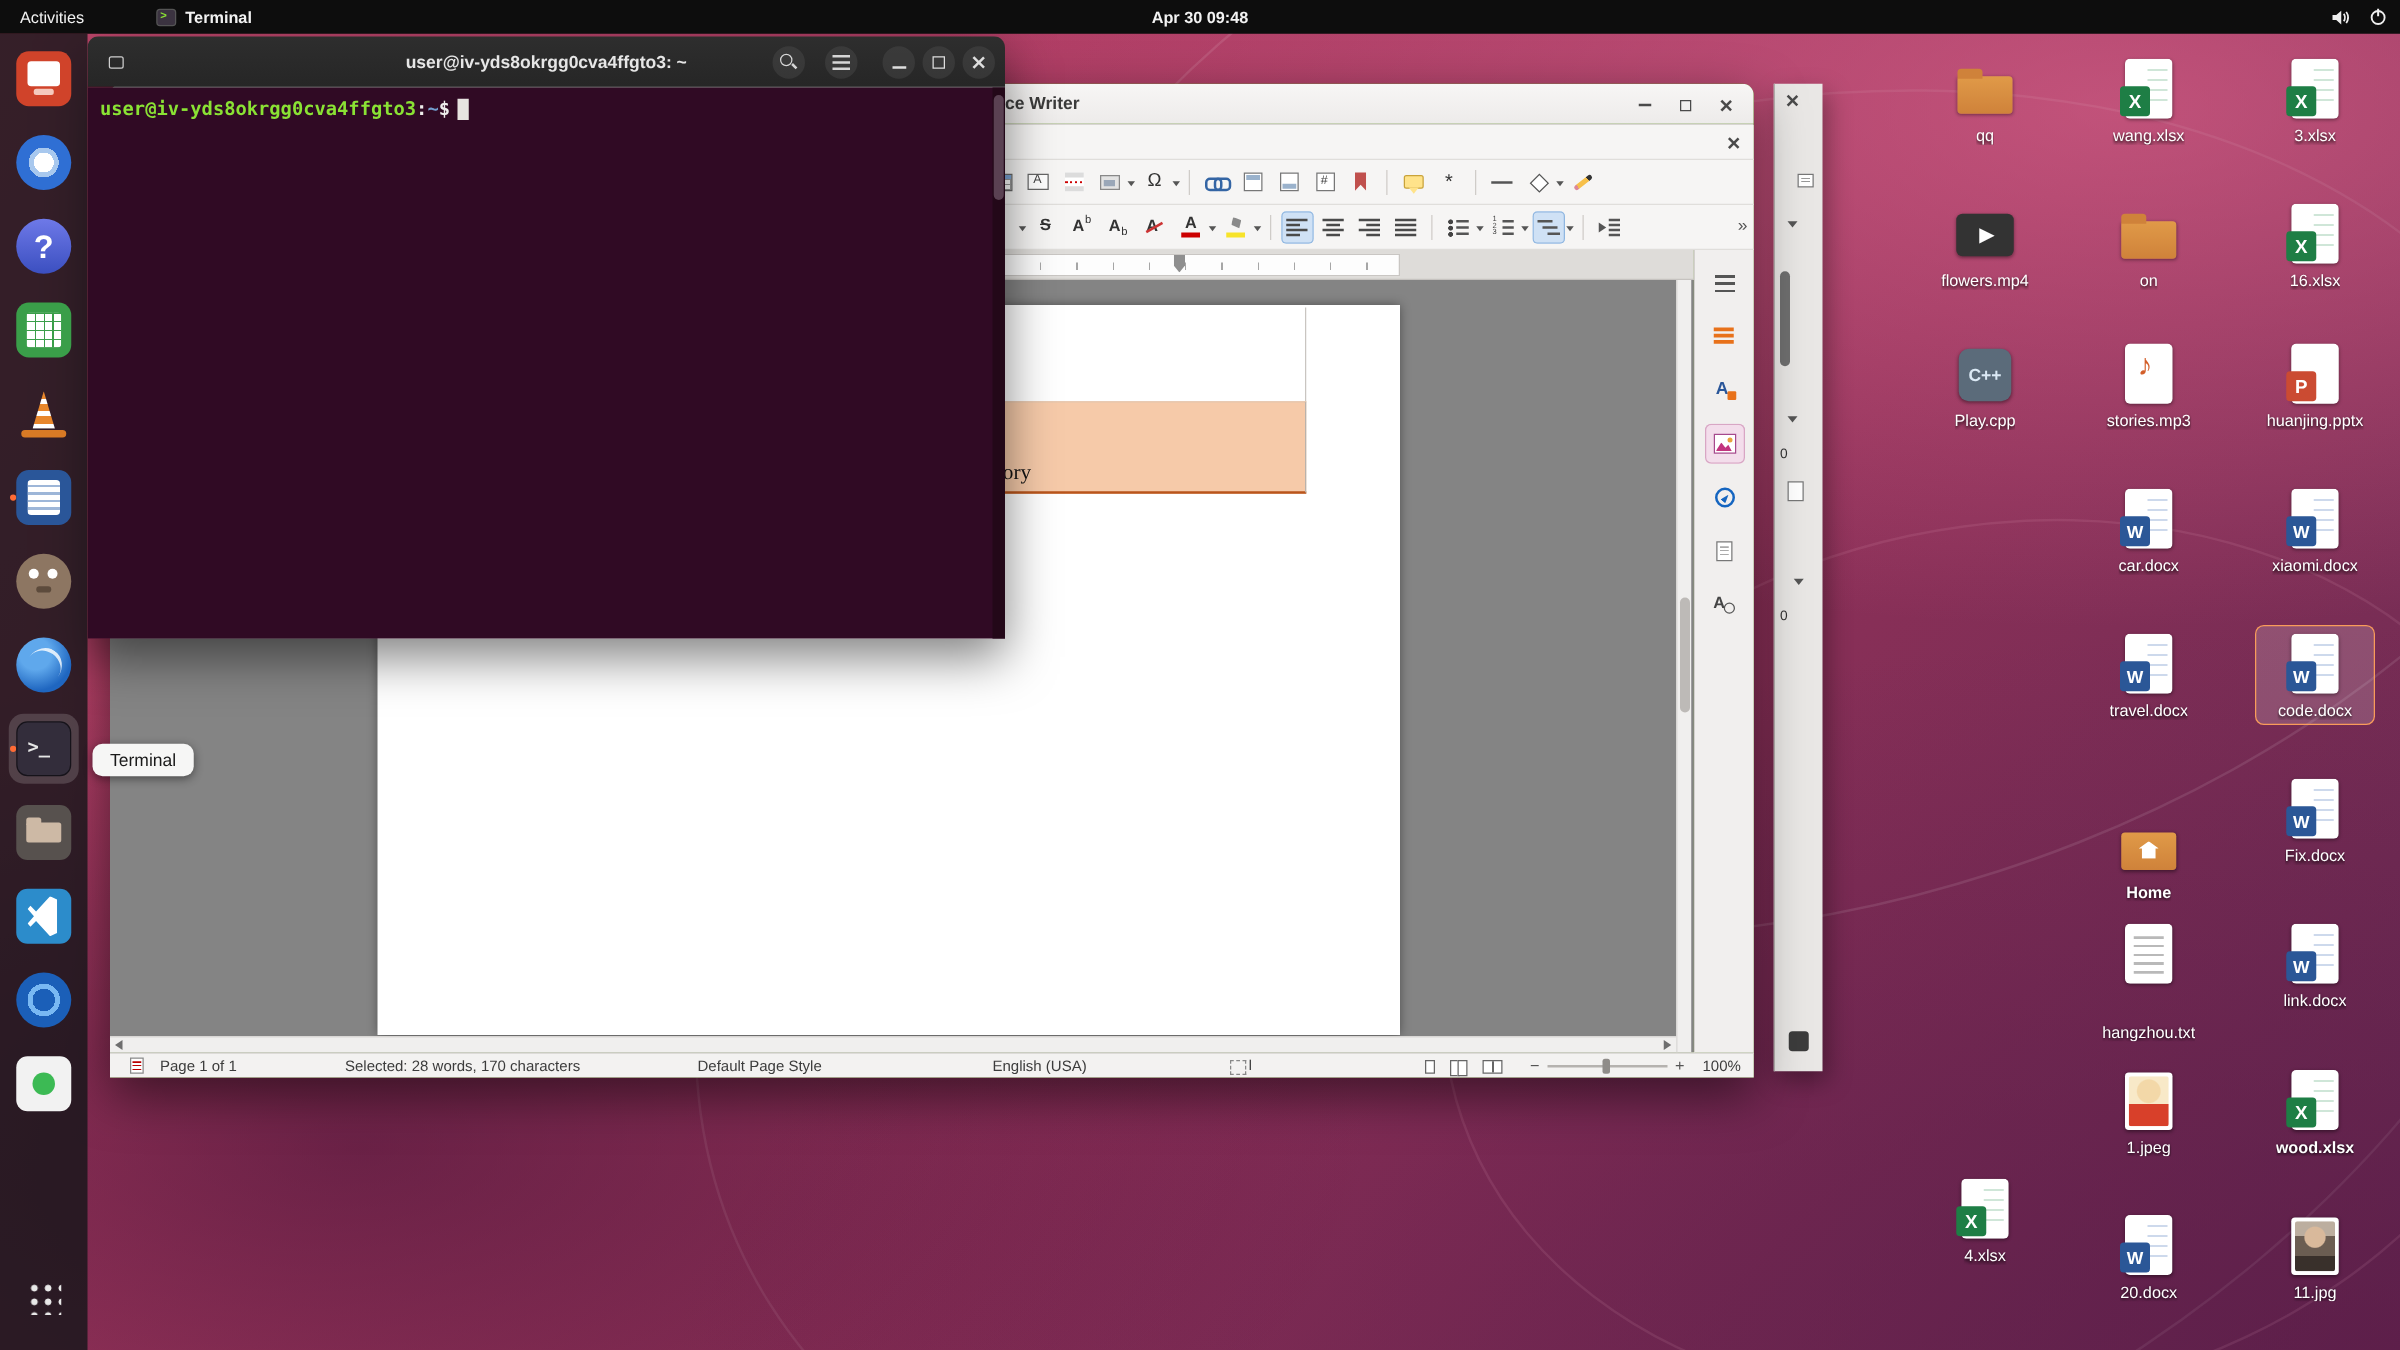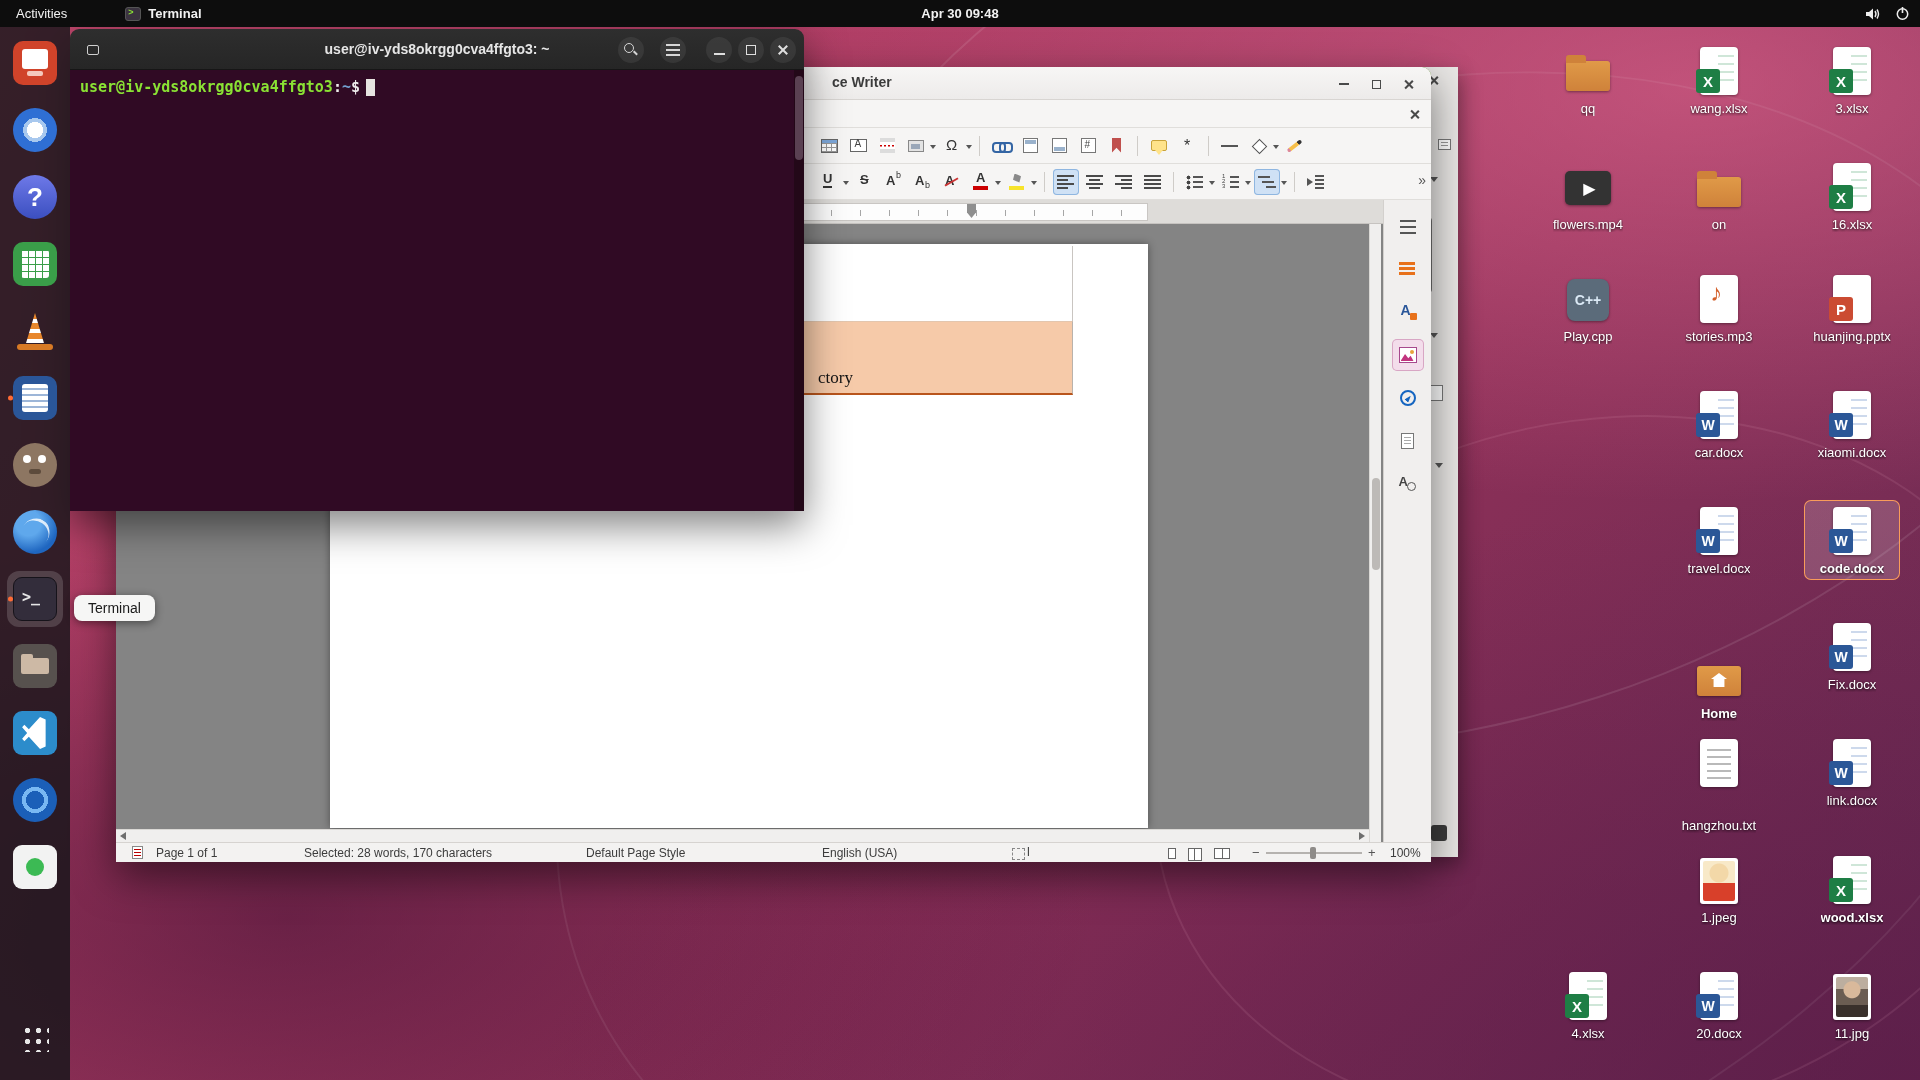--- a/index.html
+++ b/index.html
@@ -80,7 +80,7 @@
   .win { position:absolute; box-shadow:0 14px 40px rgba(0,0,0,.5); border-radius:9px 9px 0 0; }
 
   
-  #writer-win { left:116px; top:67px; width:1315px; height:795px; background:#4d7c0f; z-index:20; display:flex; flex-direction:column; }
+  #writer-win { left:88px; top:67px; width:1315px; height:795px; background:#4d7c0f; z-index:20; display:flex; flex-direction:column; }
   .lw-titlebar { height:33px; background:linear-gradient(#f7f6f5,#edebea); border-bottom:1px solid #d8d5d2; border-radius:9px 9px 0 0; position:relative; }
   .lw-title { position:absolute; left:716px; top:7px; font-size:14px; font-weight:bold; color:#3b3b3b; }
   .lw-btn { position:absolute; top:6px; width:22px; height:22px; border-radius:50%; display:flex; align-items:center; justify-content:center; }

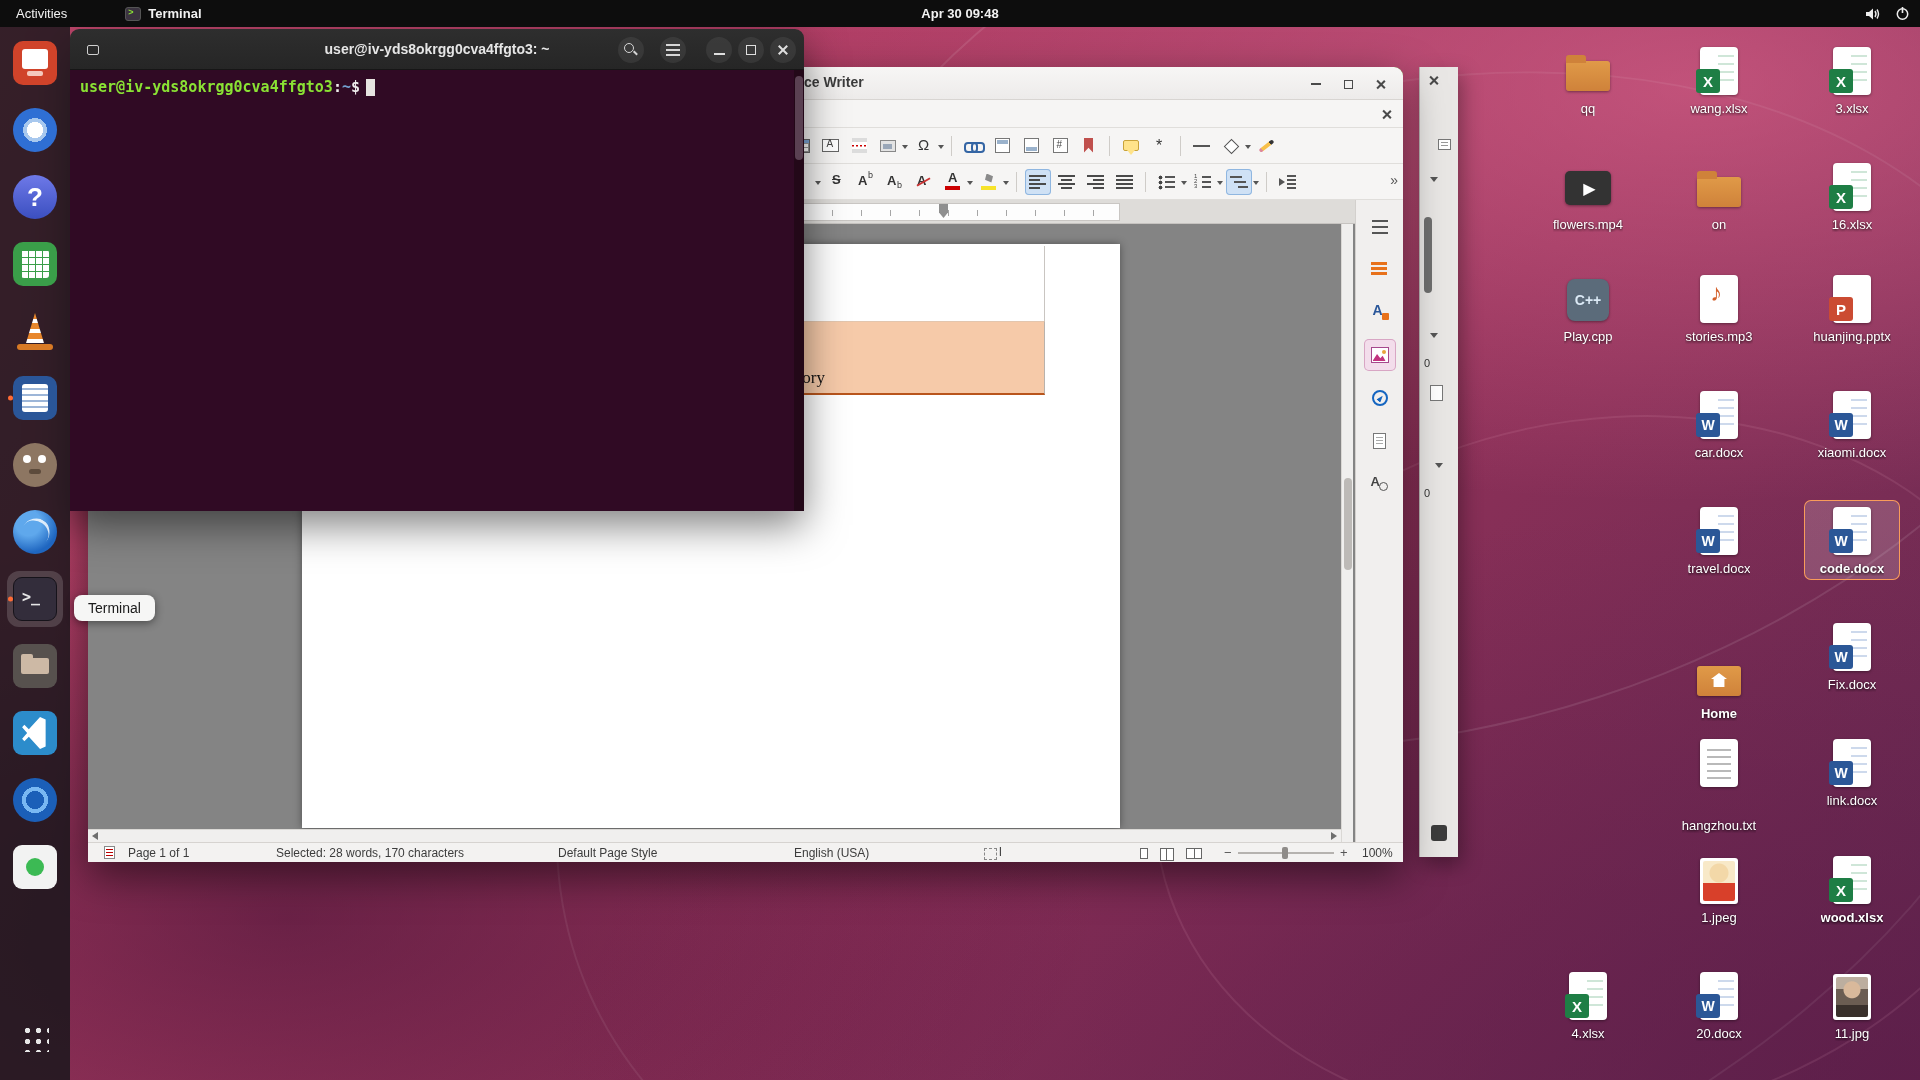--- a/index.html
+++ b/index.html
@@ -376,7 +376,7 @@
       <span class="lbl">travel.docx</span>
     </div>
 
-    <div class="di selected" style="left: 1804px; top: 500px; font-weight: bold;">
+    <div class="di selected" style="left: 1804px; top: 500px;">
       <span class="glyph k-word"></span>
       <span class="lbl">code.docx</span>
     </div>

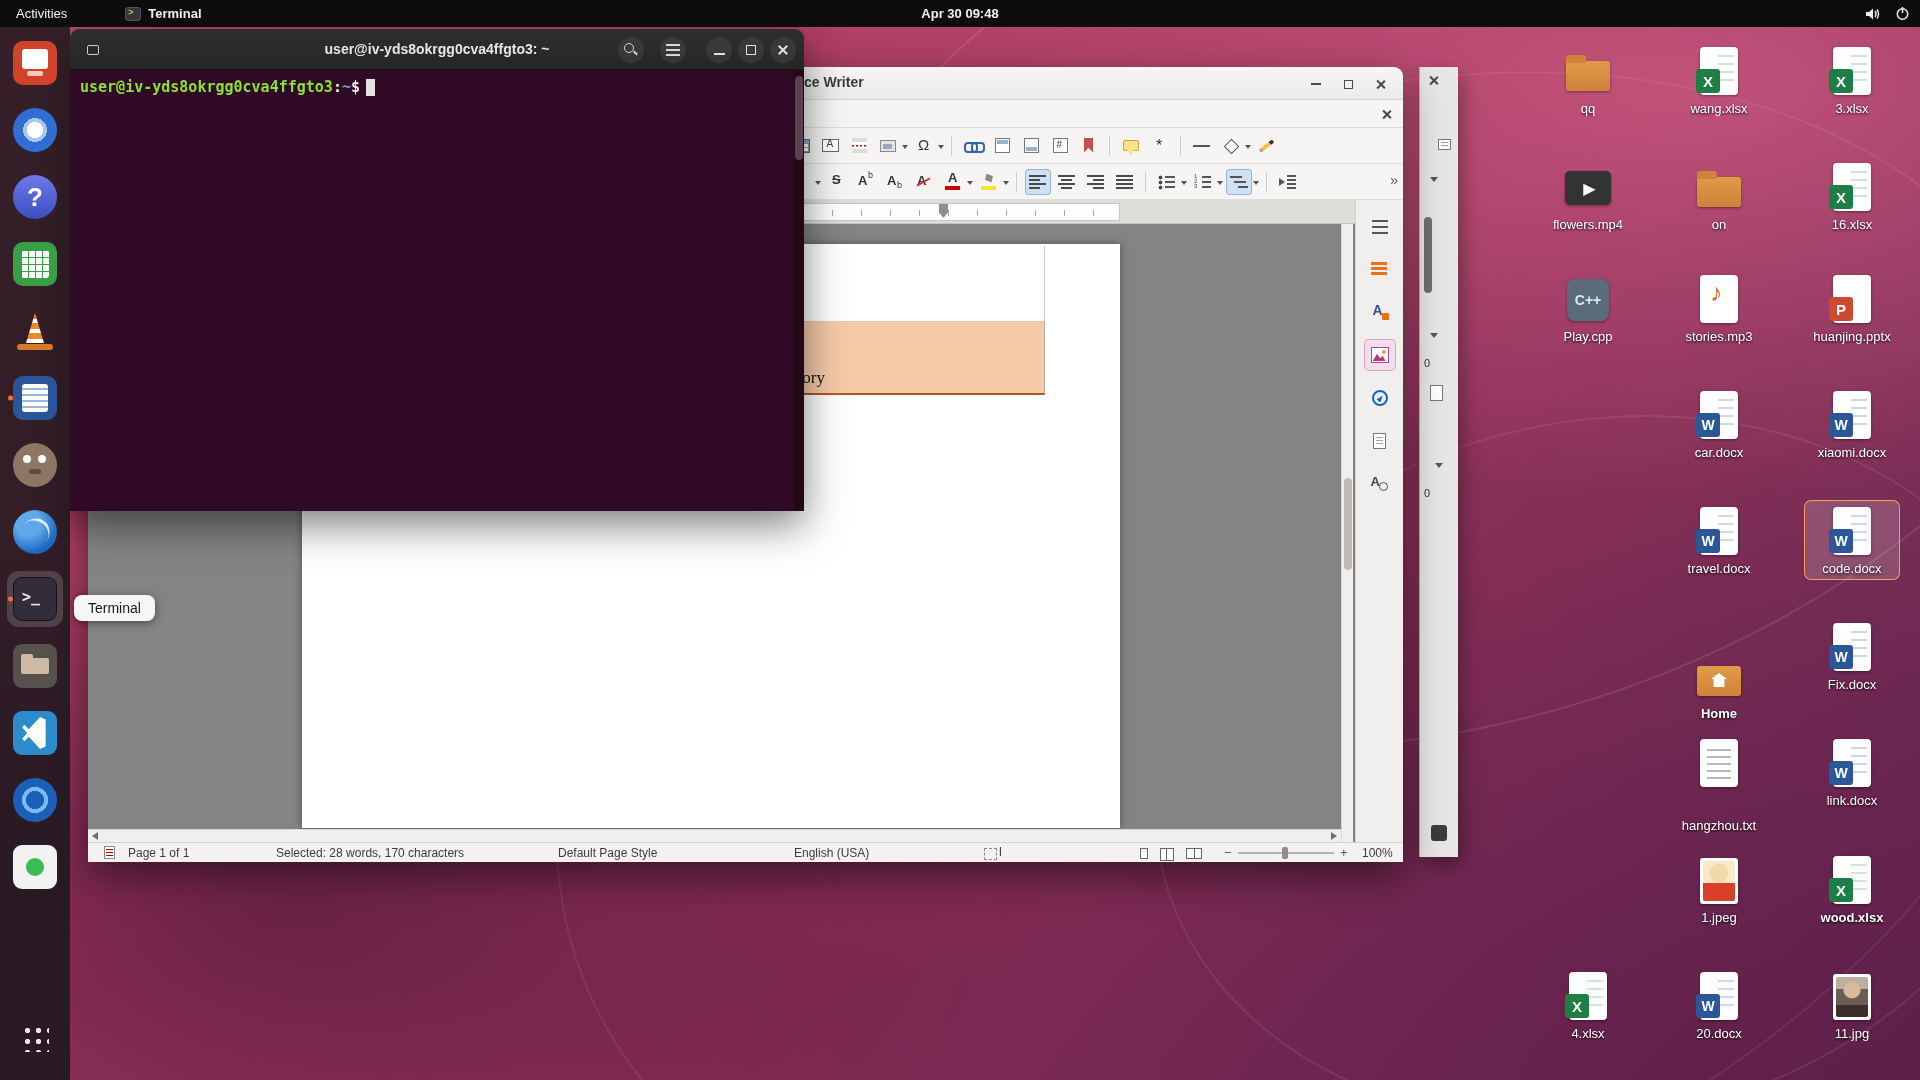--- a/index.html
+++ b/index.html
@@ -411,7 +411,7 @@
       <span class="lbl">wood.xlsx</span>
     </div>
 
-    <div class="di" style="left: 1540px; top: 965px;">
+    <div class="di" style="left: 1540px; top: 936px;">
       <span class="glyph k-excel"></span>
       <span class="lbl">4.xlsx</span>
     </div>

